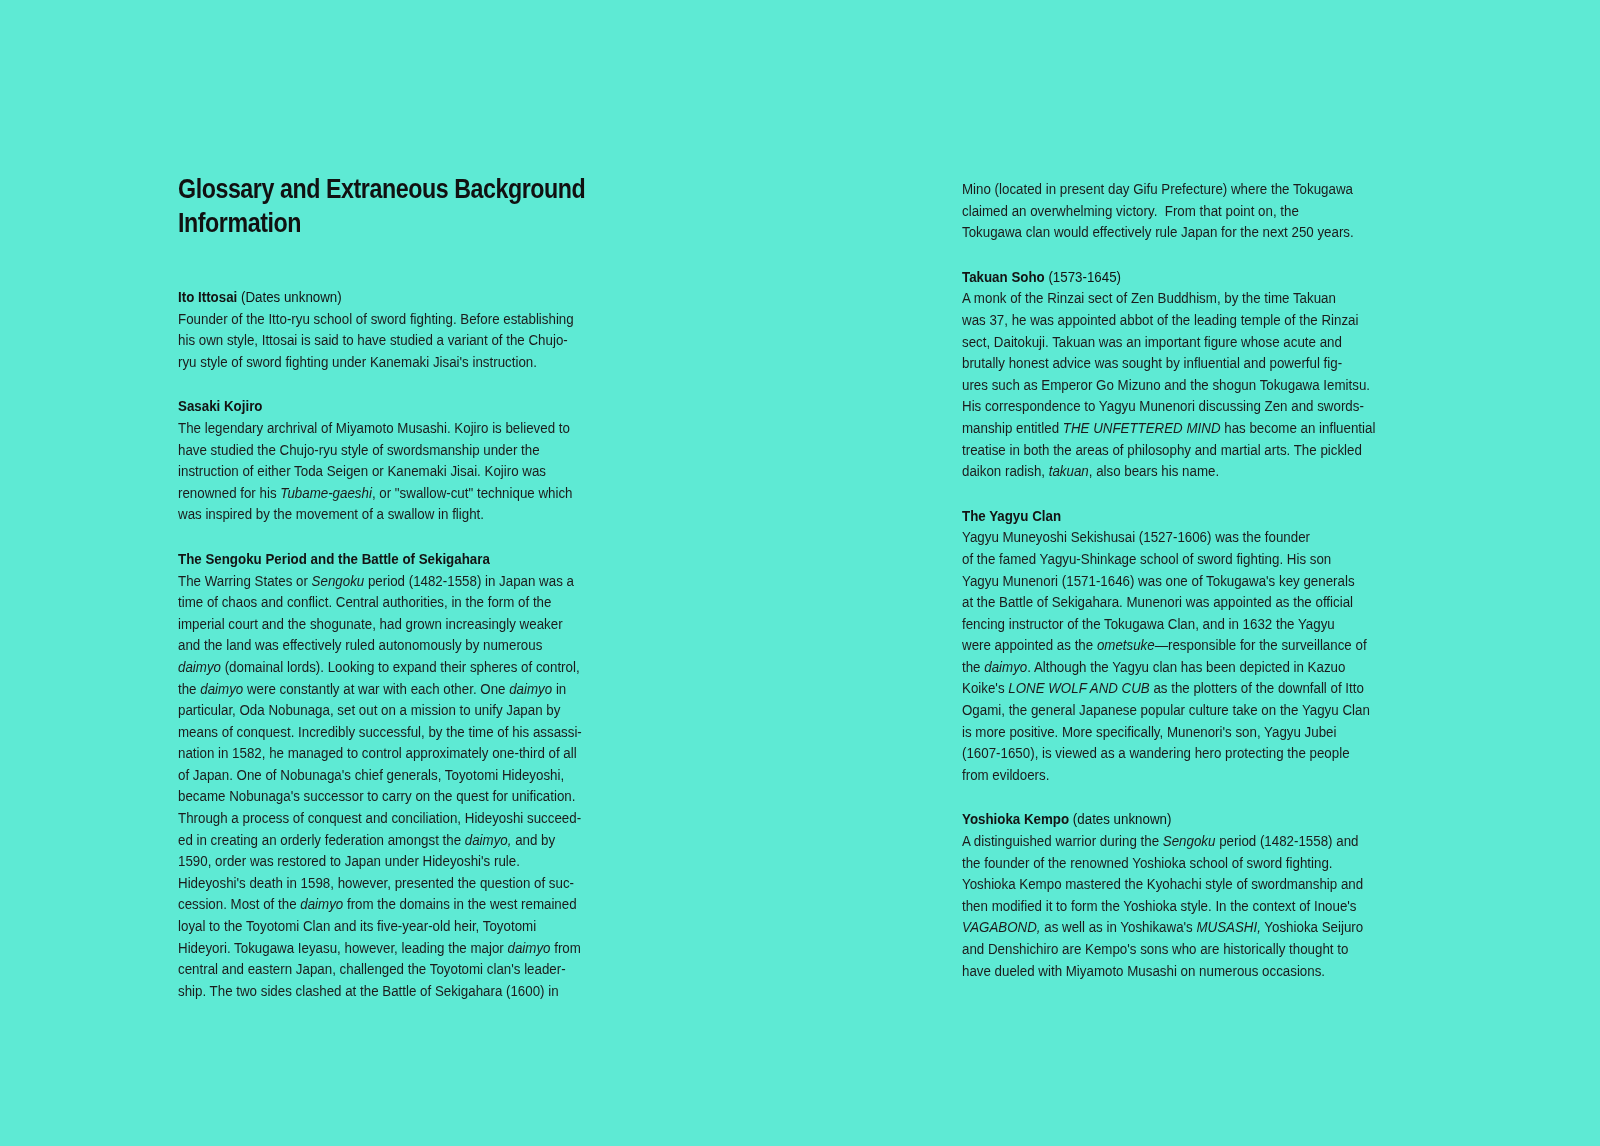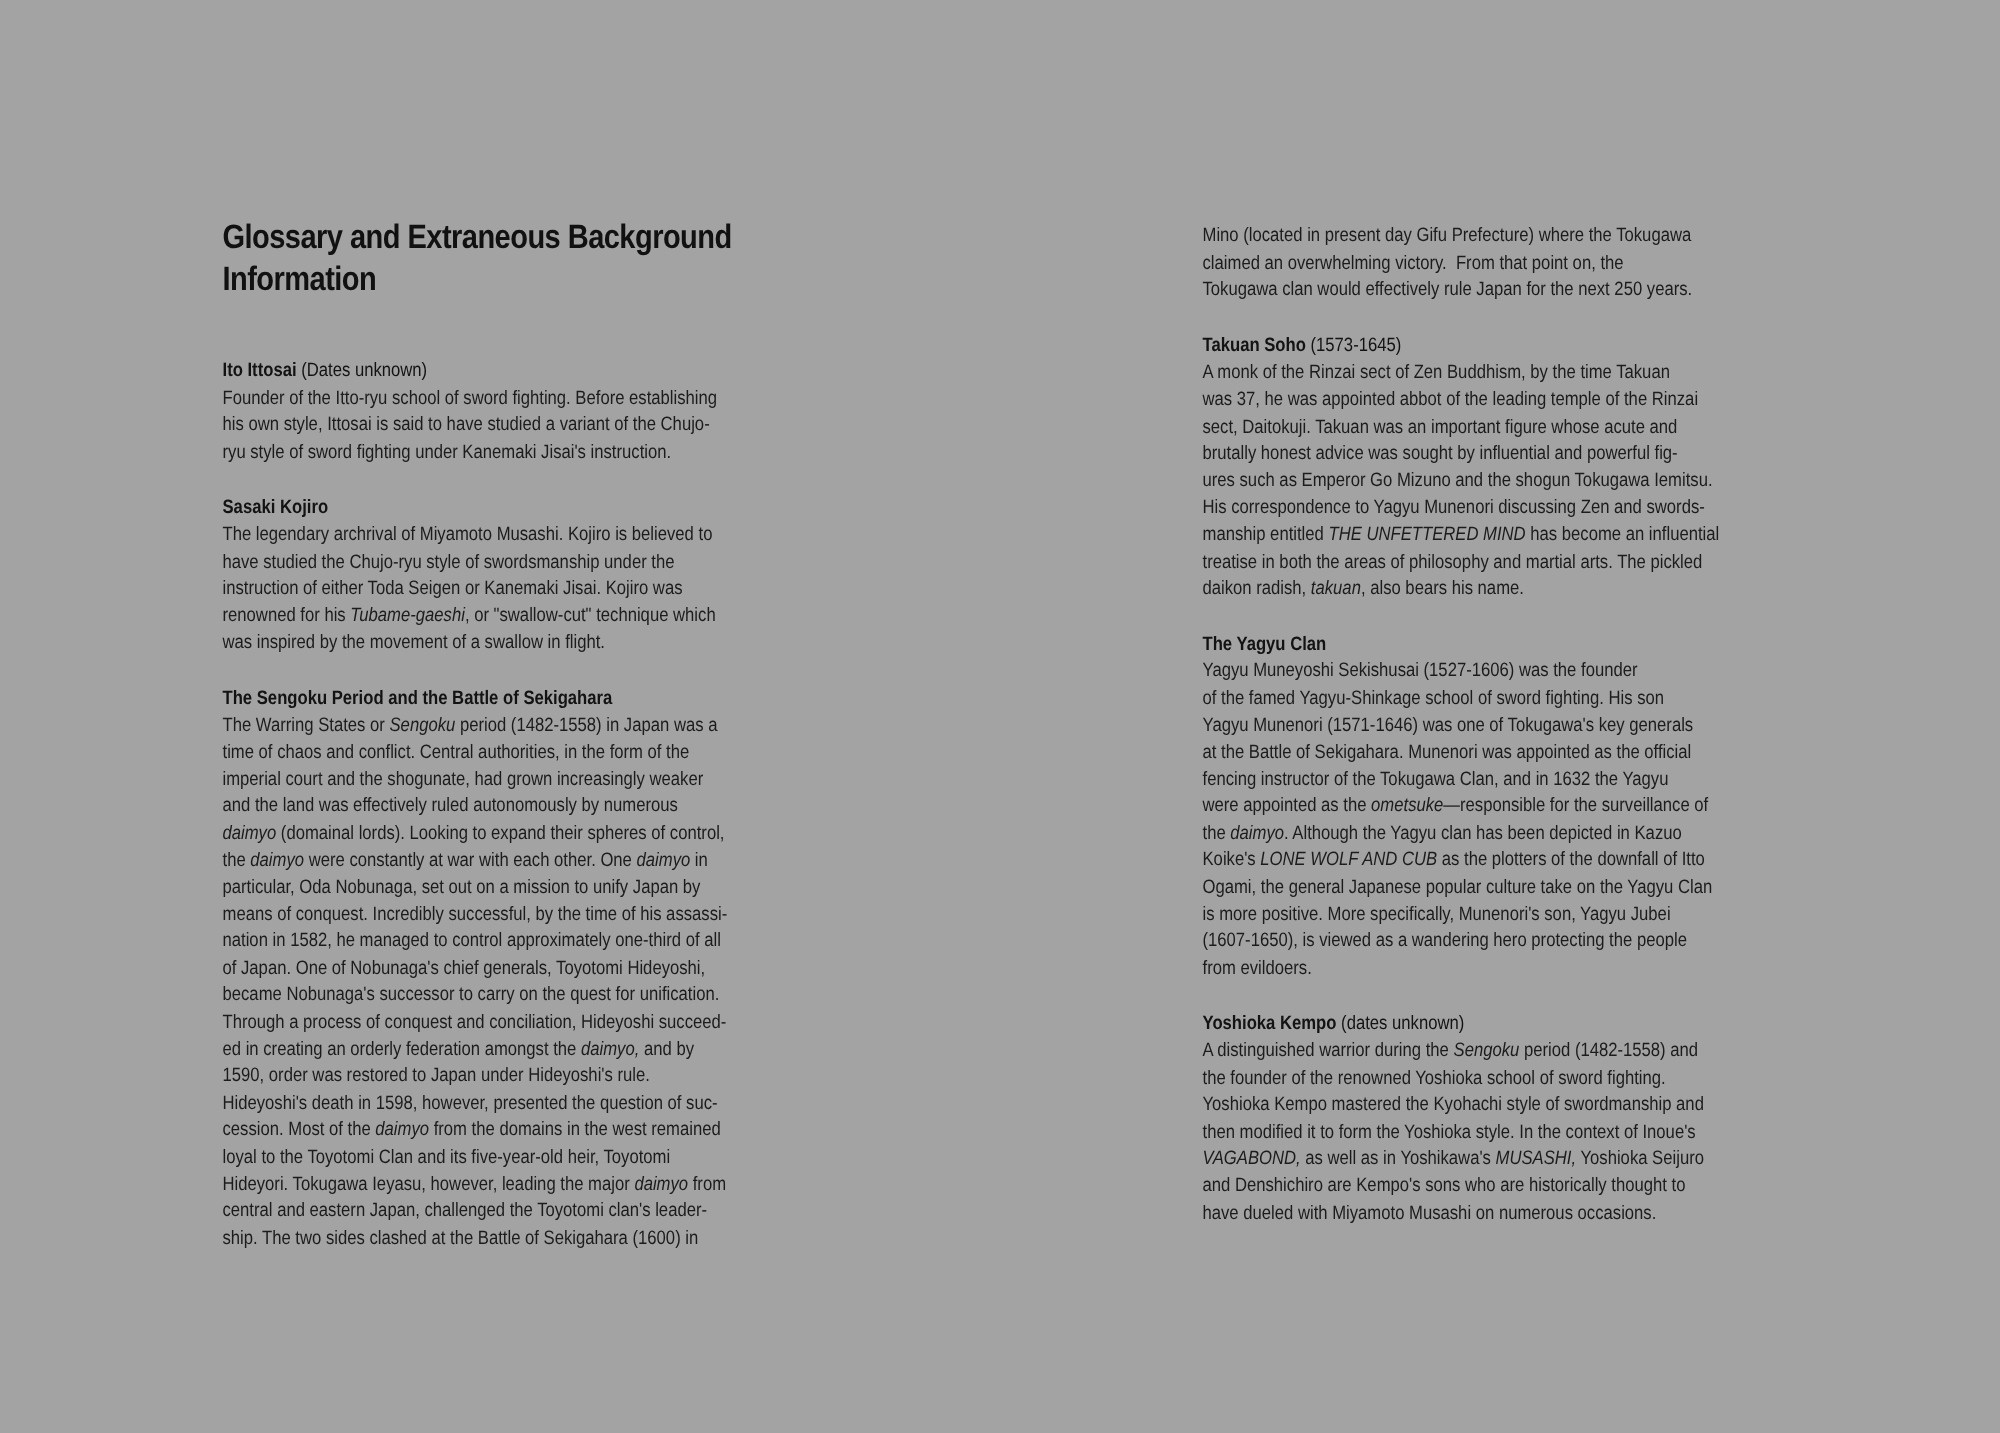--- a/index.html
+++ b/index.html
@@ -18,7 +18,7 @@
   .page {
     position: absolute;
     inset: 0;
-    background: #a3a3a3;
+    background: #5eead4;
   }
   .column {
     position: absolute;

